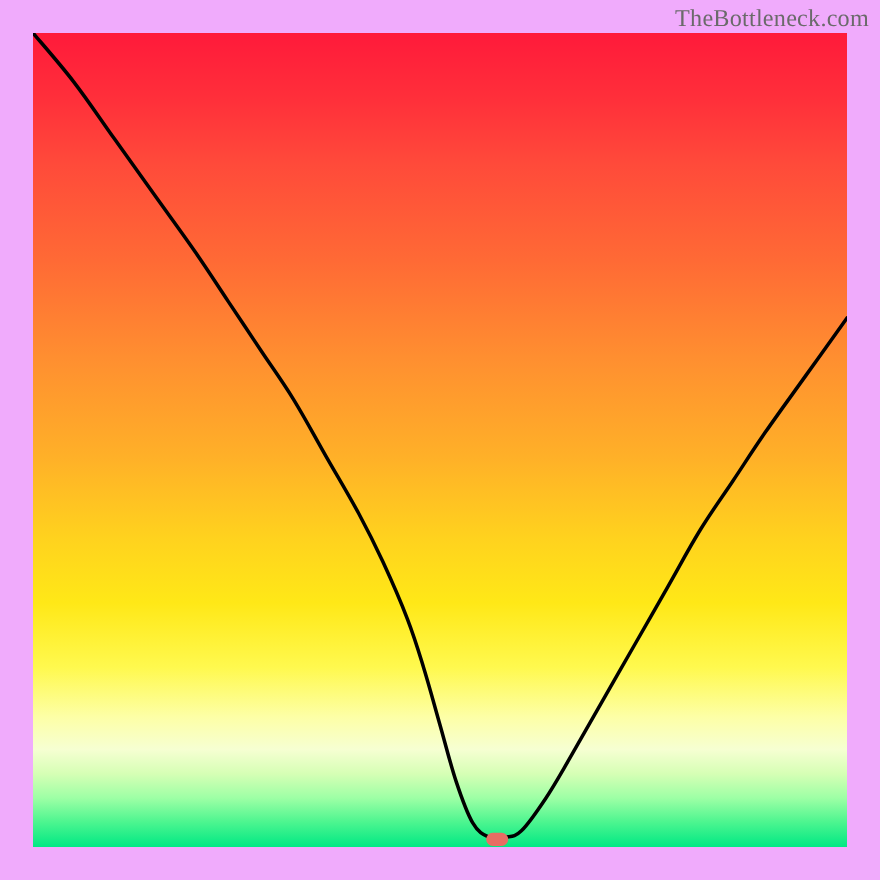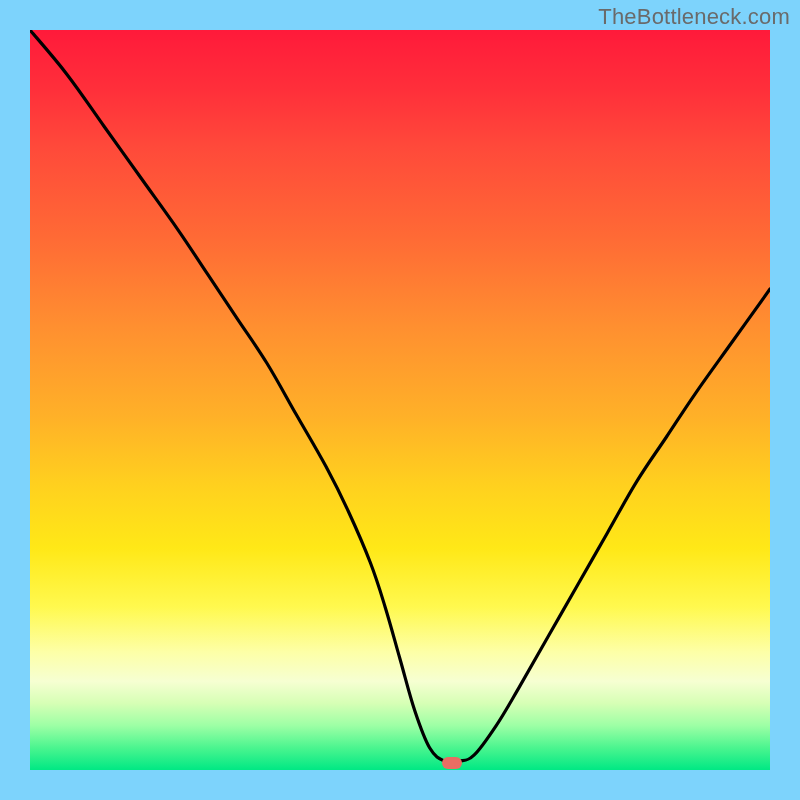--- a/index.html
+++ b/index.html
@@ -15,7 +15,8 @@
     position: relative;
     width: 800px;
     height: 800px;
-    background: #7dd3fc;
+    background: #f0abfc;
+    font-family: Liberation Serif, serif;
   }
   .watermark {
     position: absolute;

